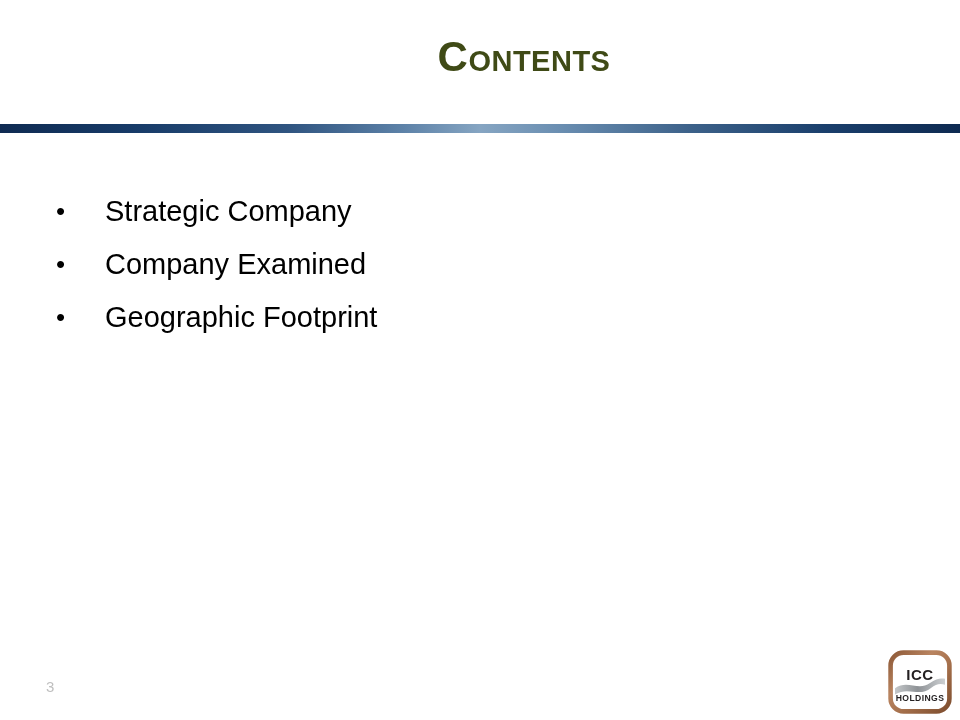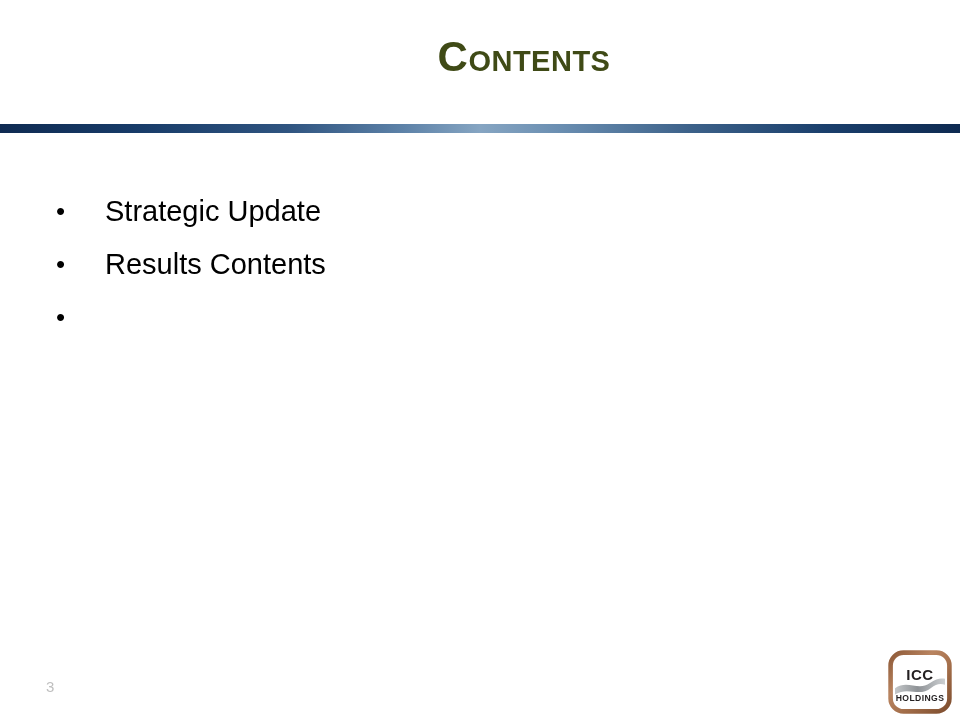--- a/index.html
+++ b/index.html
@@ -137,7 +137,7 @@
   <ul class="bullet-list">
     <li class="bullet-item">
       <span class="bullet-marker">•</span>
-      <span class="bullet-text">Strategic Update</span>
+      <span class="bullet-text">Strategic Company</span>
     </li>
     <li class="bullet-item">
       <span class="bullet-marker">•</span>

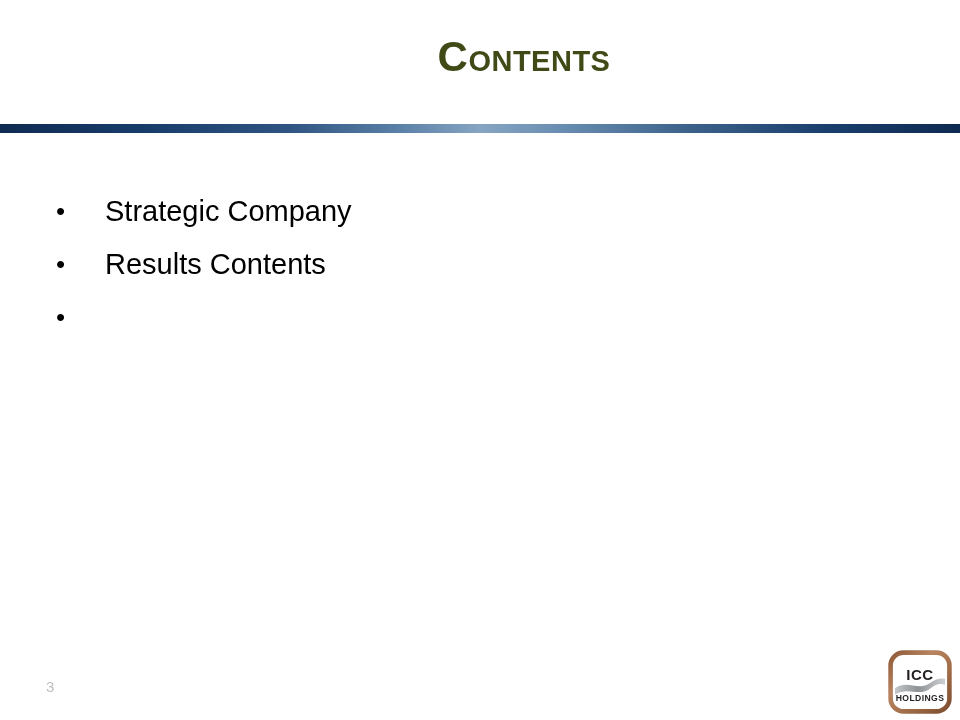--- a/index.html
+++ b/index.html
@@ -141,7 +141,7 @@
     </li>
     <li class="bullet-item">
       <span class="bullet-marker">•</span>
-      <span class="bullet-text">Results Contents</span>
+      <span class="bullet-text">Company Examined</span>
     </li>
     <li class="bullet-item">
       <span class="bullet-marker">•</span>

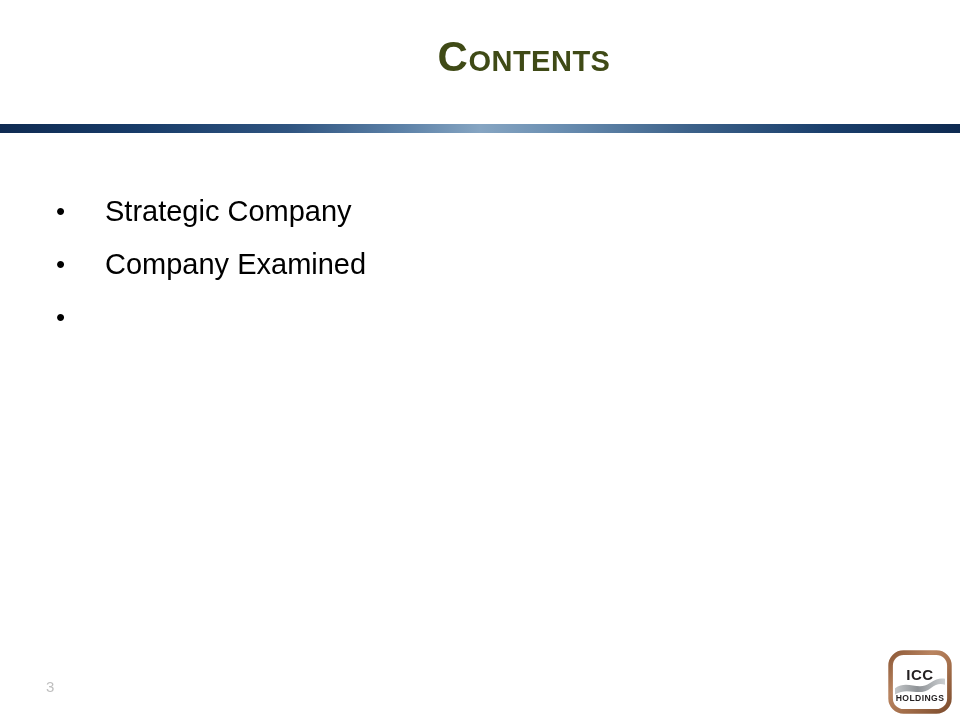--- a/index.html
+++ b/index.html
@@ -145,6 +145,7 @@
     </li>
     <li class="bullet-item">
       <span class="bullet-marker">•</span>
+      <span class="bullet-text">Geographic Footprint</span>
     </li>
   </ul>
 

